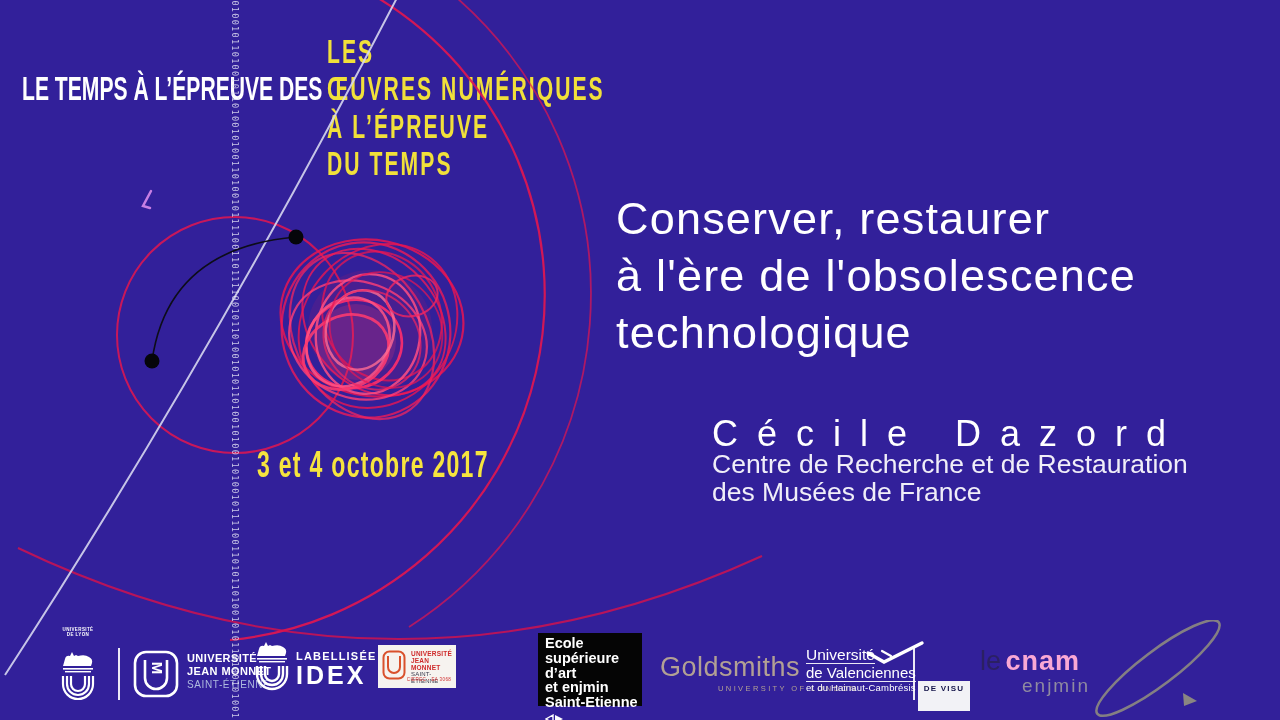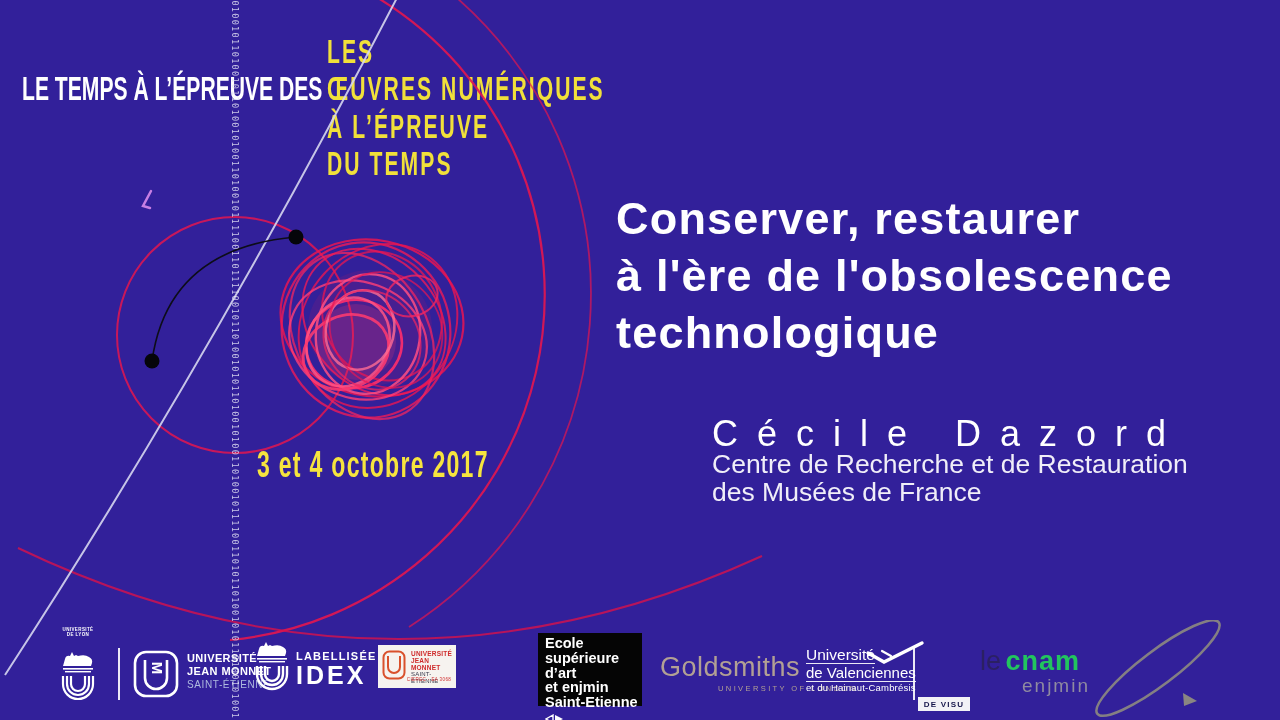--- a/index.html
+++ b/index.html
@@ -25,7 +25,7 @@
   .date-yellow{left:257px;top:445px;font-size:36px;font-weight:bold;color:#f6e43e;
                transform:scaleX(.64);transform-origin:0 0;letter-spacing:2px;line-height:40px;}
 
-  .title{left:616px;top:190px;font-size:45px;color:#ffffff;letter-spacing:1.2px;line-height:57px;font-weight:700;}
+  .title{left:616px;top:190px;font-size:45px;color:#ffffff;letter-spacing:1.2px;line-height:57px;font-weight:400;}
   .speaker{left:712px;top:414px;font-size:36px;color:#ffffff;letter-spacing:19px;line-height:40px;}
   .affil{left:712px;top:450px;font-size:26.5px;color:#f0eef8;line-height:28px;}
   .lyon-small{font-size:4.5px;font-weight:bold;letter-spacing:.4px;line-height:4.8px;color:#fff;text-align:center;}

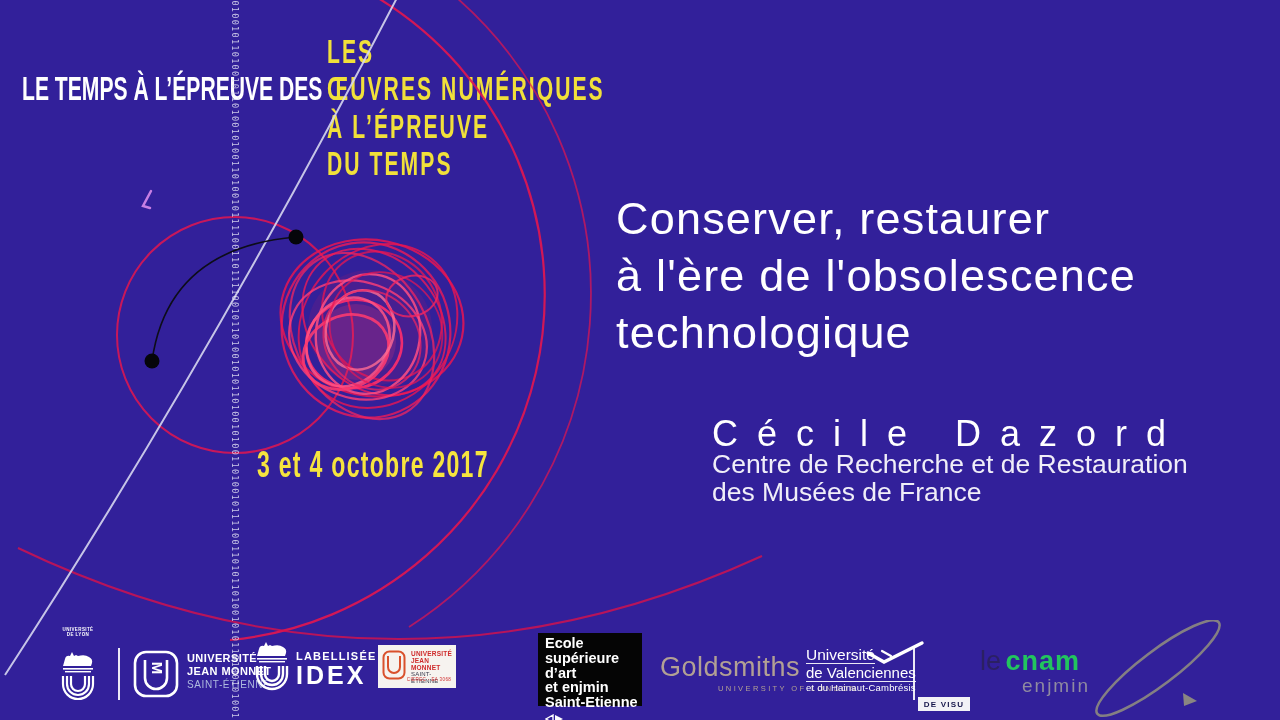--- a/index.html
+++ b/index.html
@@ -44,7 +44,7 @@
   .devisu{left:918px;top:681px;width:52px;height:14px;background:#f2f2f6;color:#15154a;
           font-size:8px;font-weight:bold;letter-spacing:1.2px;text-align:center;line-height:15px;margin-top:16px;}
   .cnam-le{font-size:27px;font-weight:normal;color:#2b2063;}
-  .cnam-name{font-size:27px;font-weight:bold;color:#22c55e;letter-spacing:1px;}
+  .cnam-name{font-size:27px;font-weight:bold;color:#f9a8d4;letter-spacing:1px;}
   .cnam-sub{font-size:19px;color:#8f8aa0;letter-spacing:2px;}
   .hexa-name{font-size:26px;font-weight:bold;color:#fff;letter-spacing:.5px;}
   .divider{width:2px;background:rgba(255,255,255,.9);}

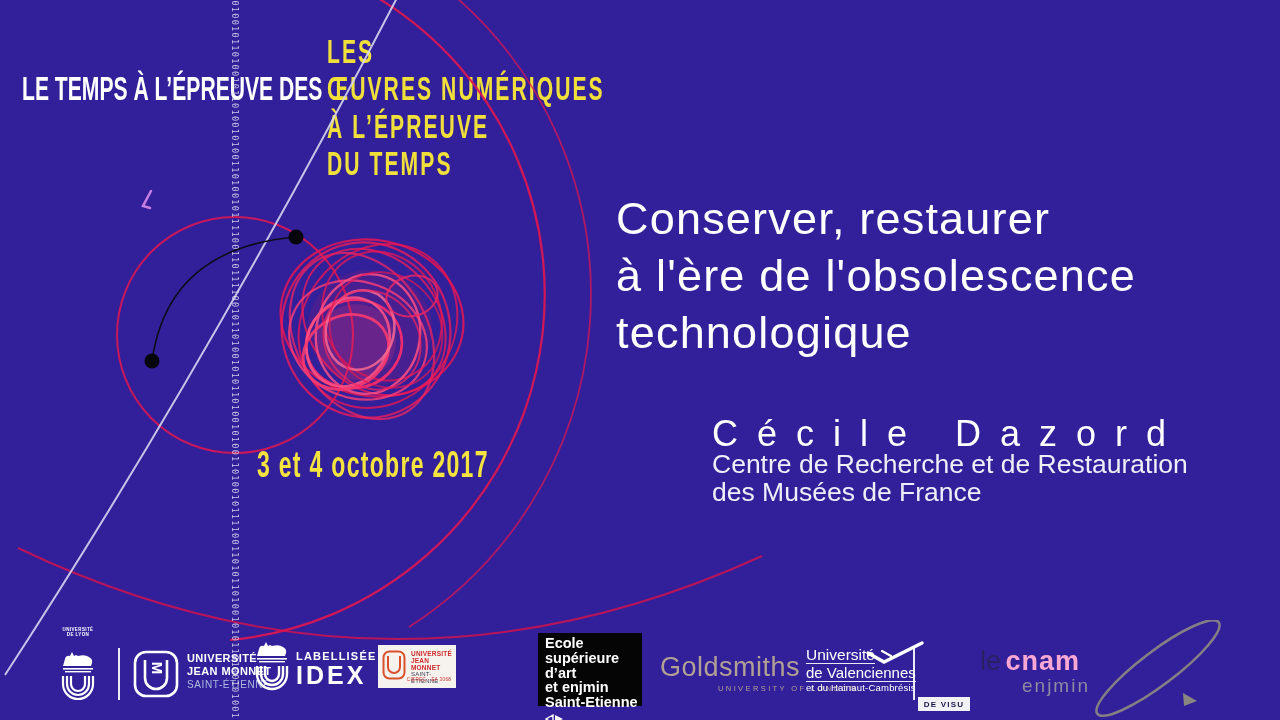--- a/index.html
+++ b/index.html
@@ -41,8 +41,8 @@
   .uvhc .u1{font-size:15.5px;line-height:15px;border-bottom:1px solid rgba(255,255,255,.9);display:inline-block;padding-bottom:1px;}
   .uvhc .u2{font-size:15px;line-height:15px;border-bottom:1px solid rgba(255,255,255,.9);display:inline-block;padding-bottom:1px;}
   .uvhc .u3{font-size:9.5px;line-height:11px;letter-spacing:.2px;}
-  .devisu{left:918px;top:681px;width:52px;height:14px;background:#f2f2f6;color:#15154a;
-          font-size:8px;font-weight:bold;letter-spacing:1.2px;text-align:center;line-height:15px;margin-top:16px;}
+  .devisu{left:918px;top:681px;width:52px;height:30px;background:#f2f2f6;color:#15154a;
+          font-size:8px;font-weight:bold;letter-spacing:1.2px;text-align:center;line-height:15px;}
   .cnam-le{font-size:27px;font-weight:normal;color:#2b2063;}
   .cnam-name{font-size:27px;font-weight:bold;color:#f9a8d4;letter-spacing:1px;}
   .cnam-sub{font-size:19px;color:#8f8aa0;letter-spacing:2px;}

